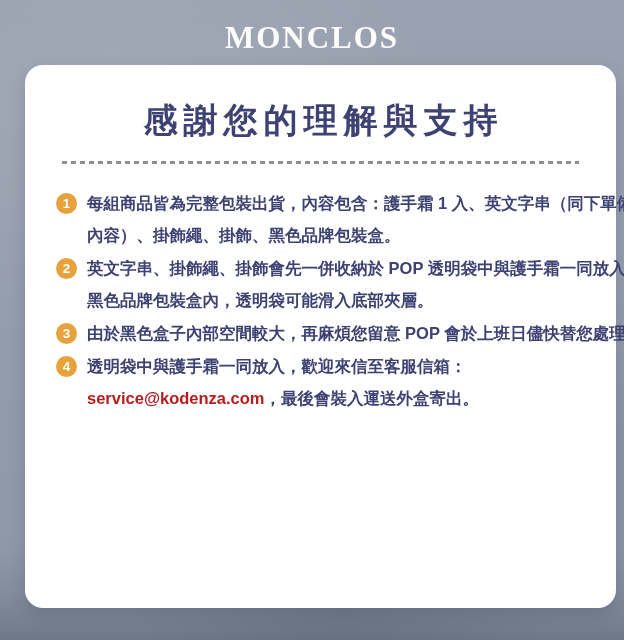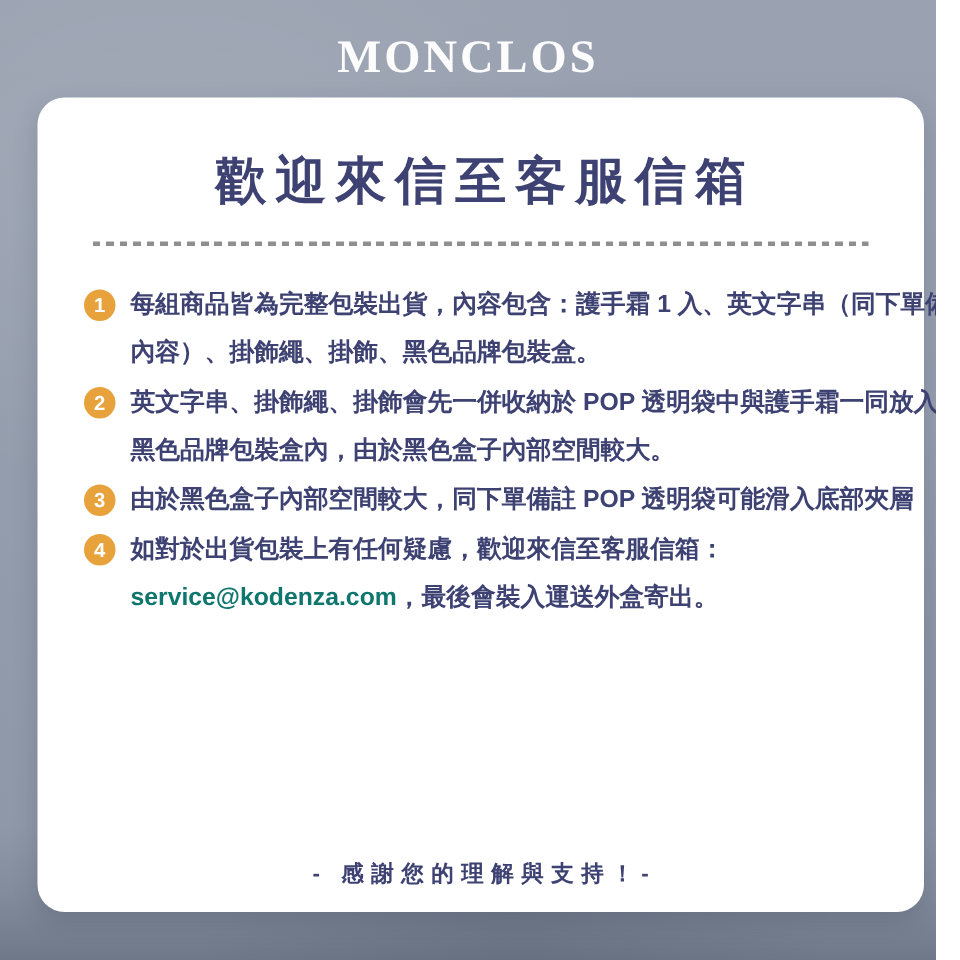--- a/index.html
+++ b/index.html
@@ -81,7 +81,7 @@
   <div class="brand">MONCLOS</div>
 
   <div class="card">
-    <h1 class="title">歡迎來信至客服信箱</h1>
+    <h1 class="title">感謝您的理解與支持</h1>
     <div class="divider"></div>
 
     <div class="items">

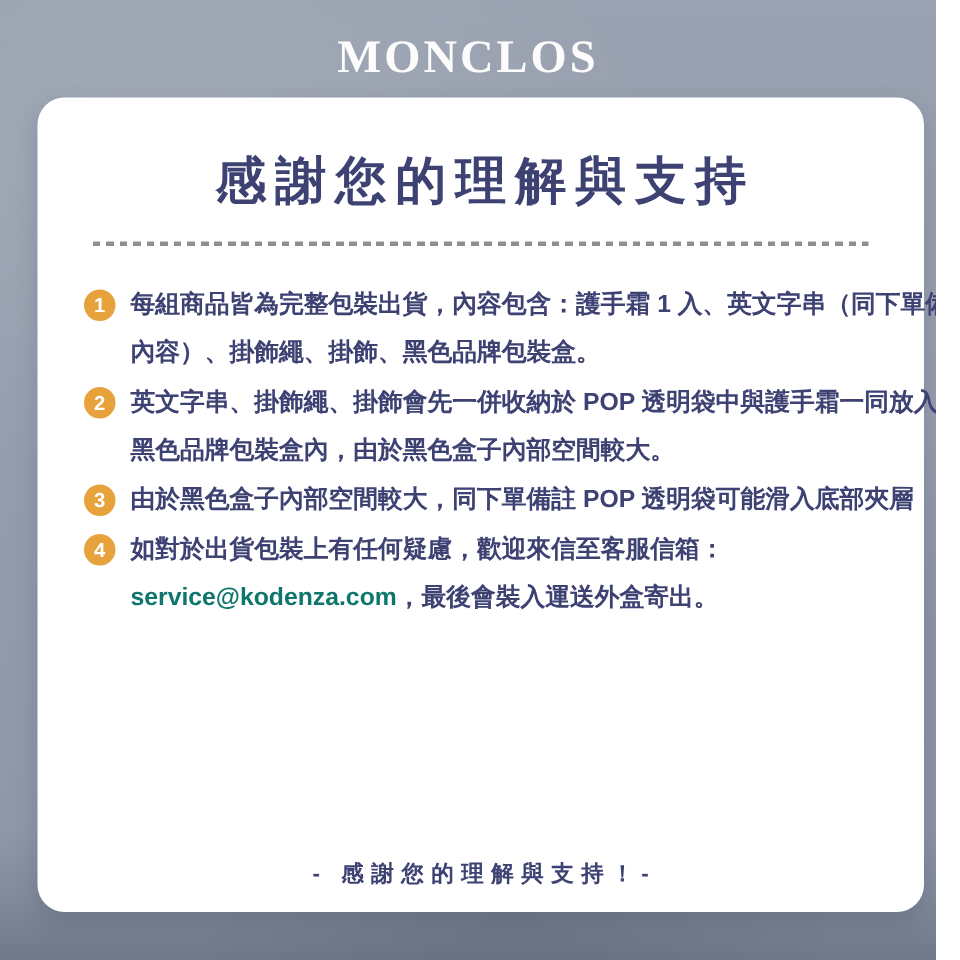--- a/index.html
+++ b/index.html
@@ -98,7 +98,7 @@
         <span class="badge">2</span>
         <div class="item-text">
           <div class="line">英文字串、掛飾繩、掛飾會先一併收納於 POP 透明袋中與護手霜一同放入</div>
-          <div class="line">黑色品牌包裝盒內，由於黑色盒子內部空間較大。</div>
+          <div class="line">黑色品牌包裝盒內，透明袋可能滑入底部夾層。</div>
         </div>
       </div>
 

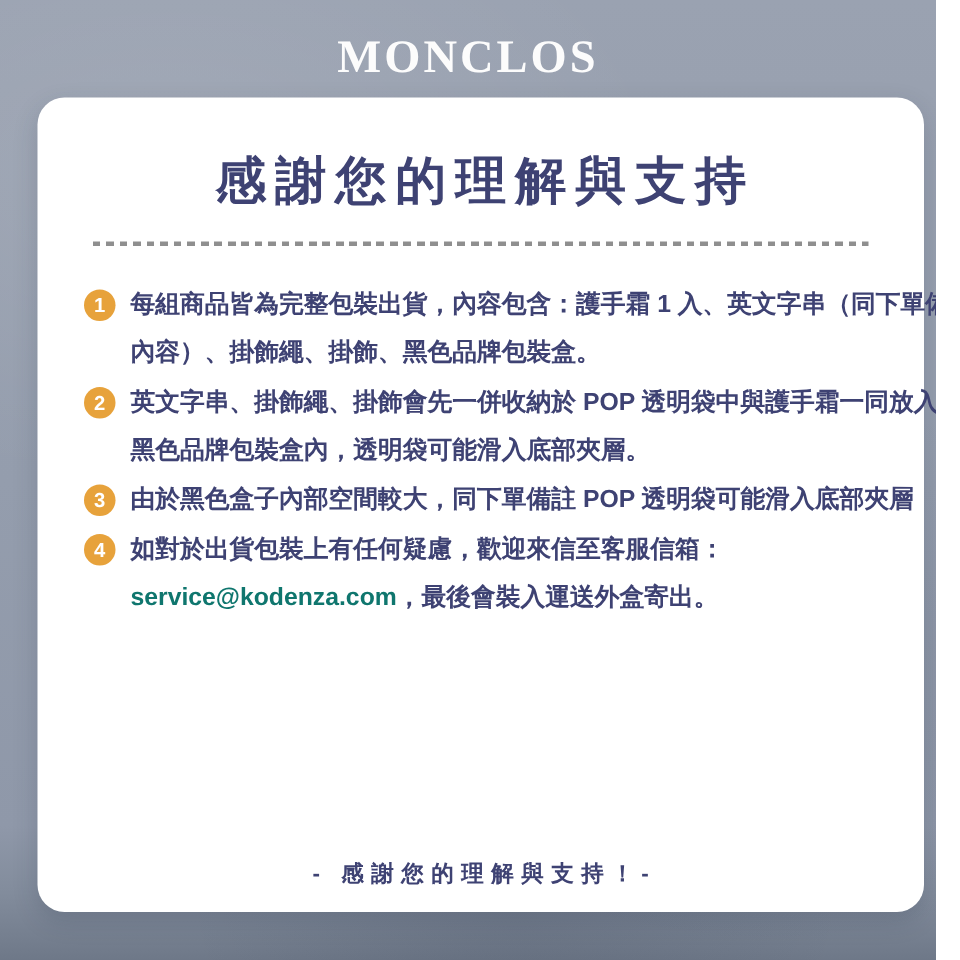--- a/index.html
+++ b/index.html
@@ -105,7 +105,7 @@
       <div class="item">
         <span class="badge">3</span>
         <div class="item-text">
-          <div class="line">由於黑色盒子內部空間較大，同下單備註 POP 透明袋可能滑入底部夾層</div>
+          <div class="line">由於黑色盒子內部空間較大，再麻煩您留意 POP 會於上班日儘快替您處理</div>
         </div>
       </div>
 

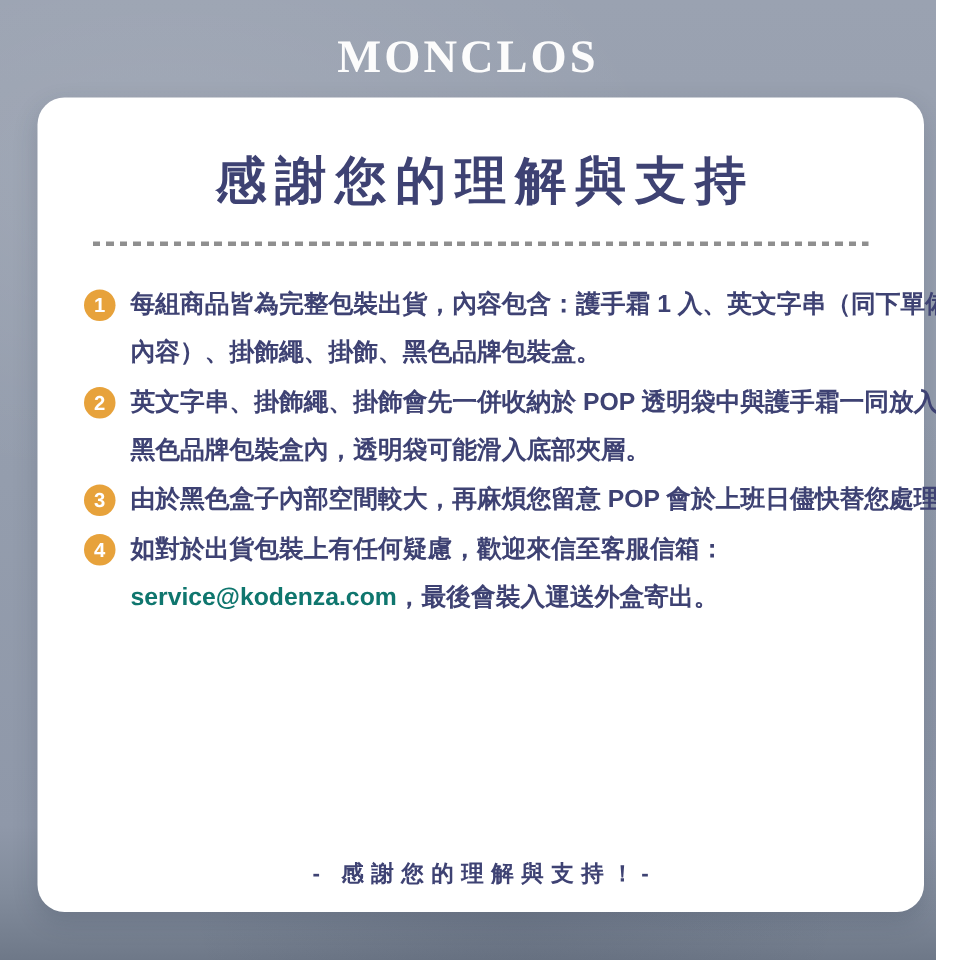--- a/index.html
+++ b/index.html
@@ -112,7 +112,7 @@
       <div class="item">
         <span class="badge">4</span>
         <div class="item-text">
-          <div class="line">如對於出貨包裝上有任何疑慮，歡迎來信至客服信箱：</div>
+          <div class="line">透明袋中與護手霜一同放入，歡迎來信至客服信箱：</div>
           <div class="line"><span class="email">service@kodenza.com</span><span>，最後會裝入運送外盒寄出。</span></div>
         </div>
       </div>

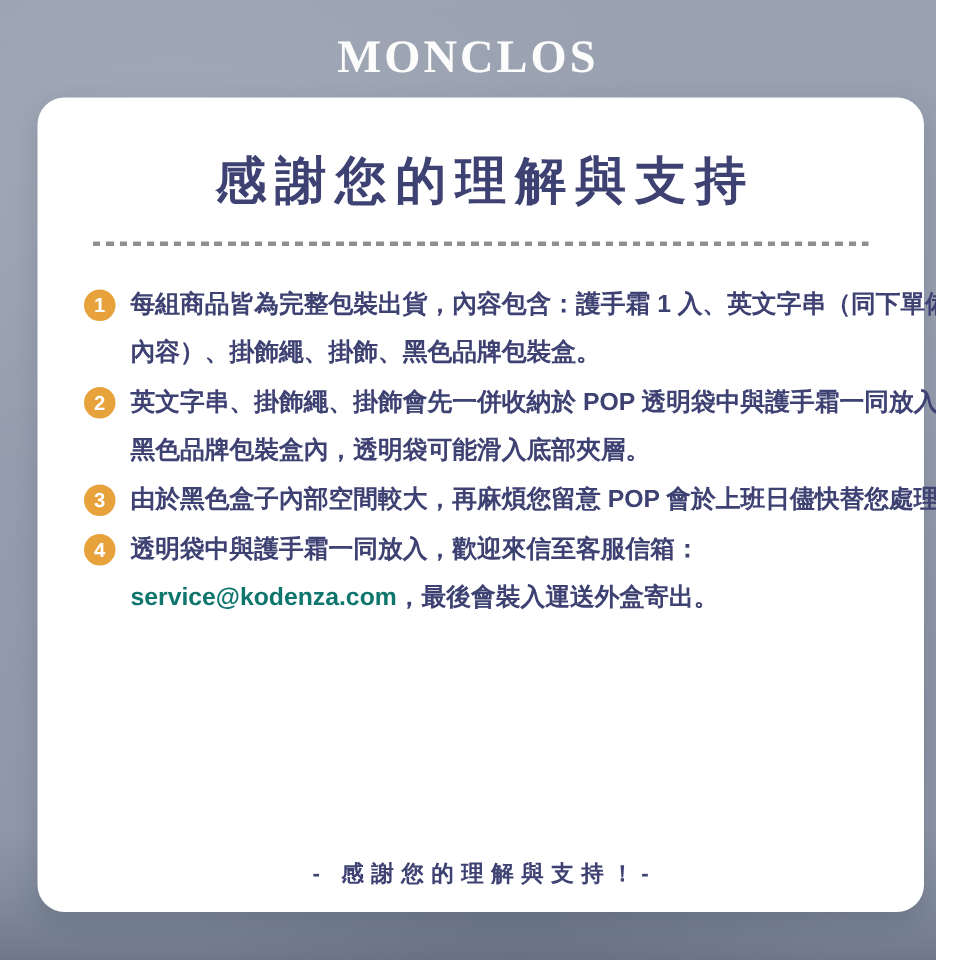--- a/index.html
+++ b/index.html
@@ -62,7 +62,7 @@
     color:#3E4273;
   }
   .item-text .line{white-space:nowrap;}
-  .email{color:#0f766e;}
+  .email{color:#b91c1c;}
 
   .thanks{
     position:absolute;bottom:16px;left:0;width:100%;

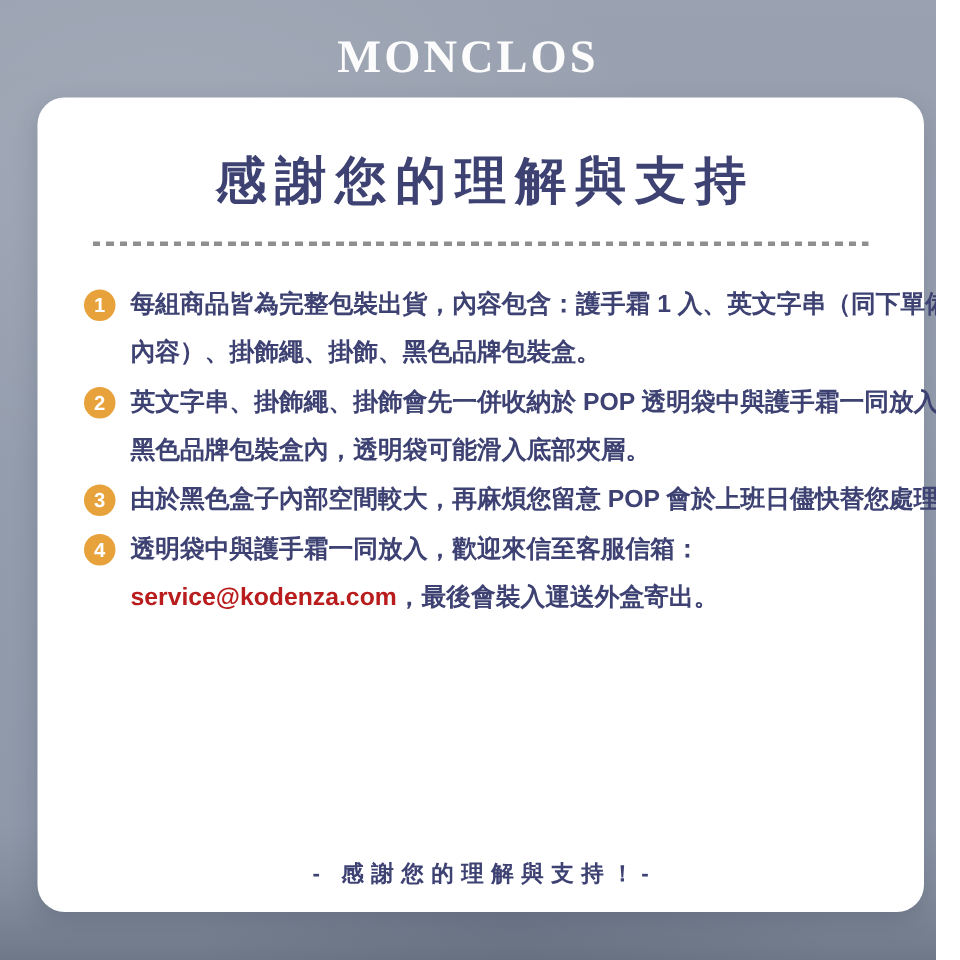--- a/index.html
+++ b/index.html
@@ -119,7 +119,6 @@
 
     </div>
 
-    <div class="thanks">- 感謝您的理解與支持！-</div>
   </div>
 </div>
 

